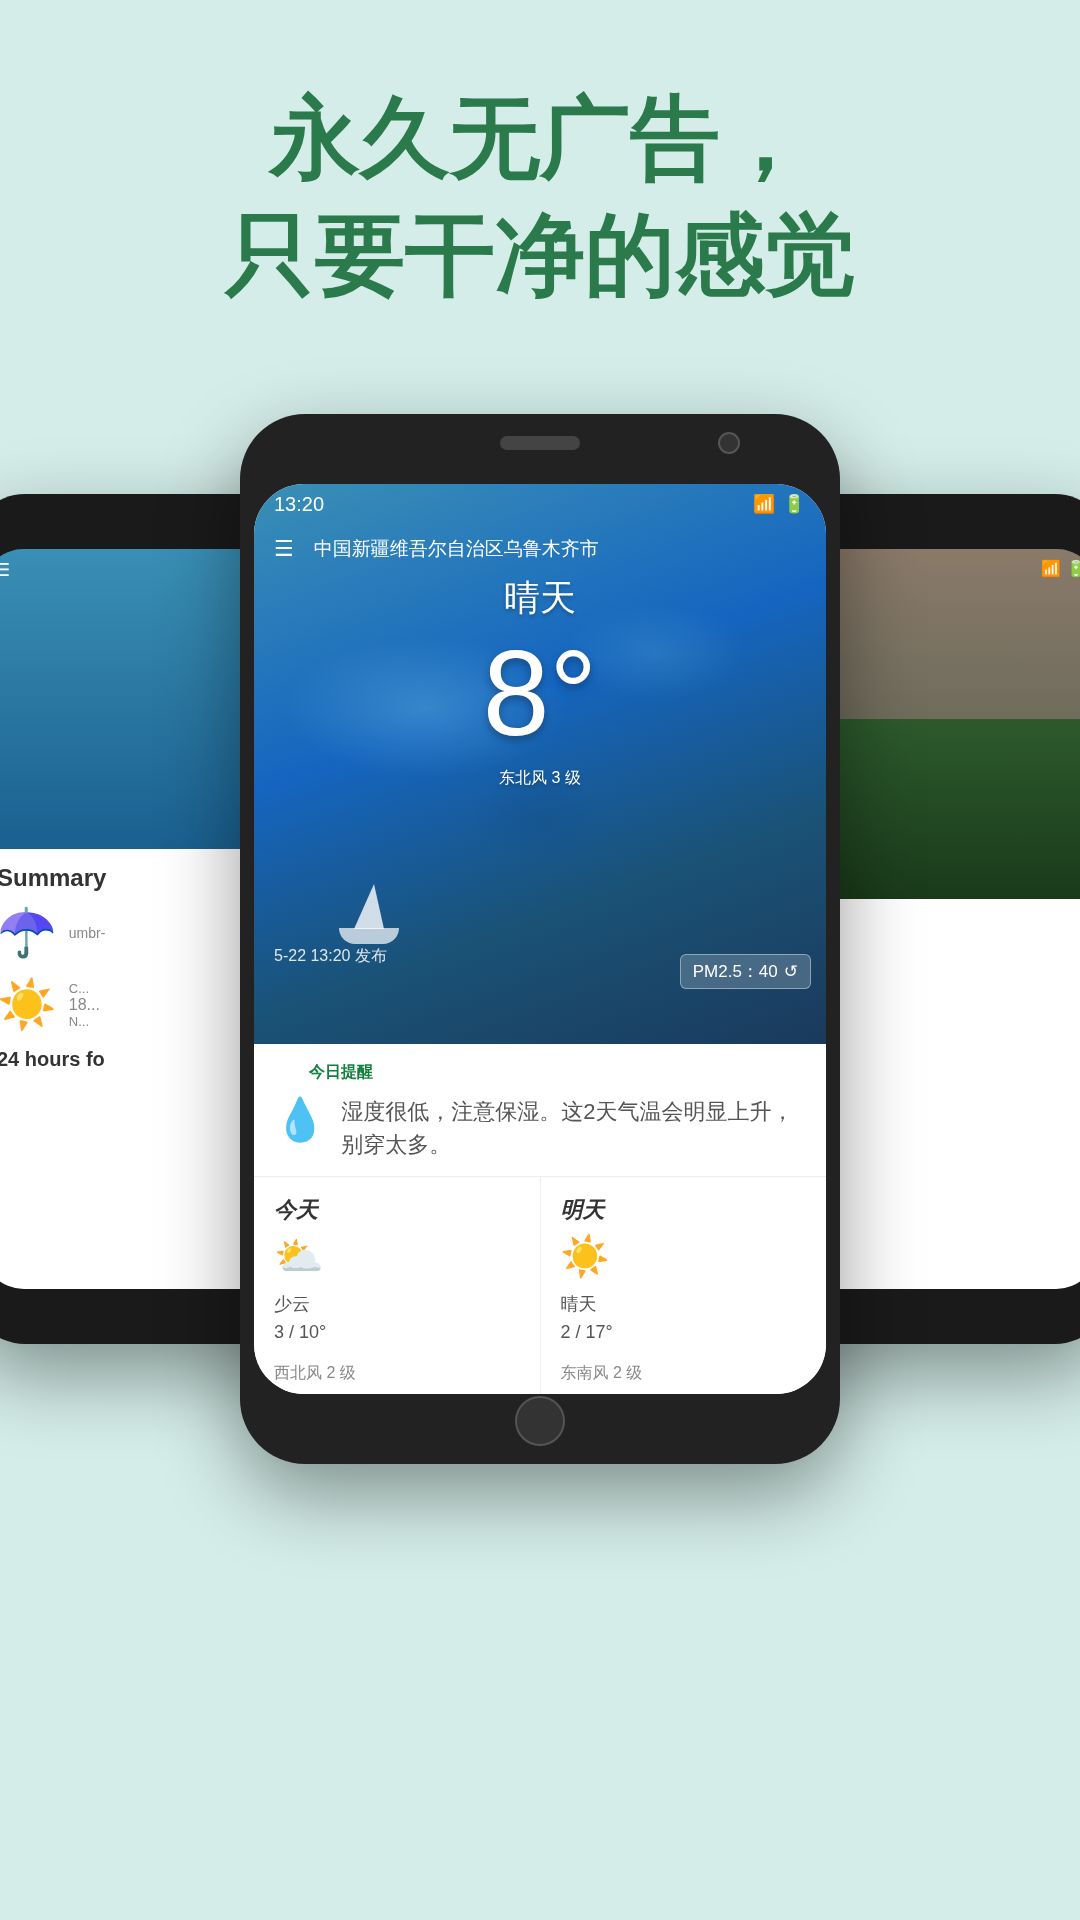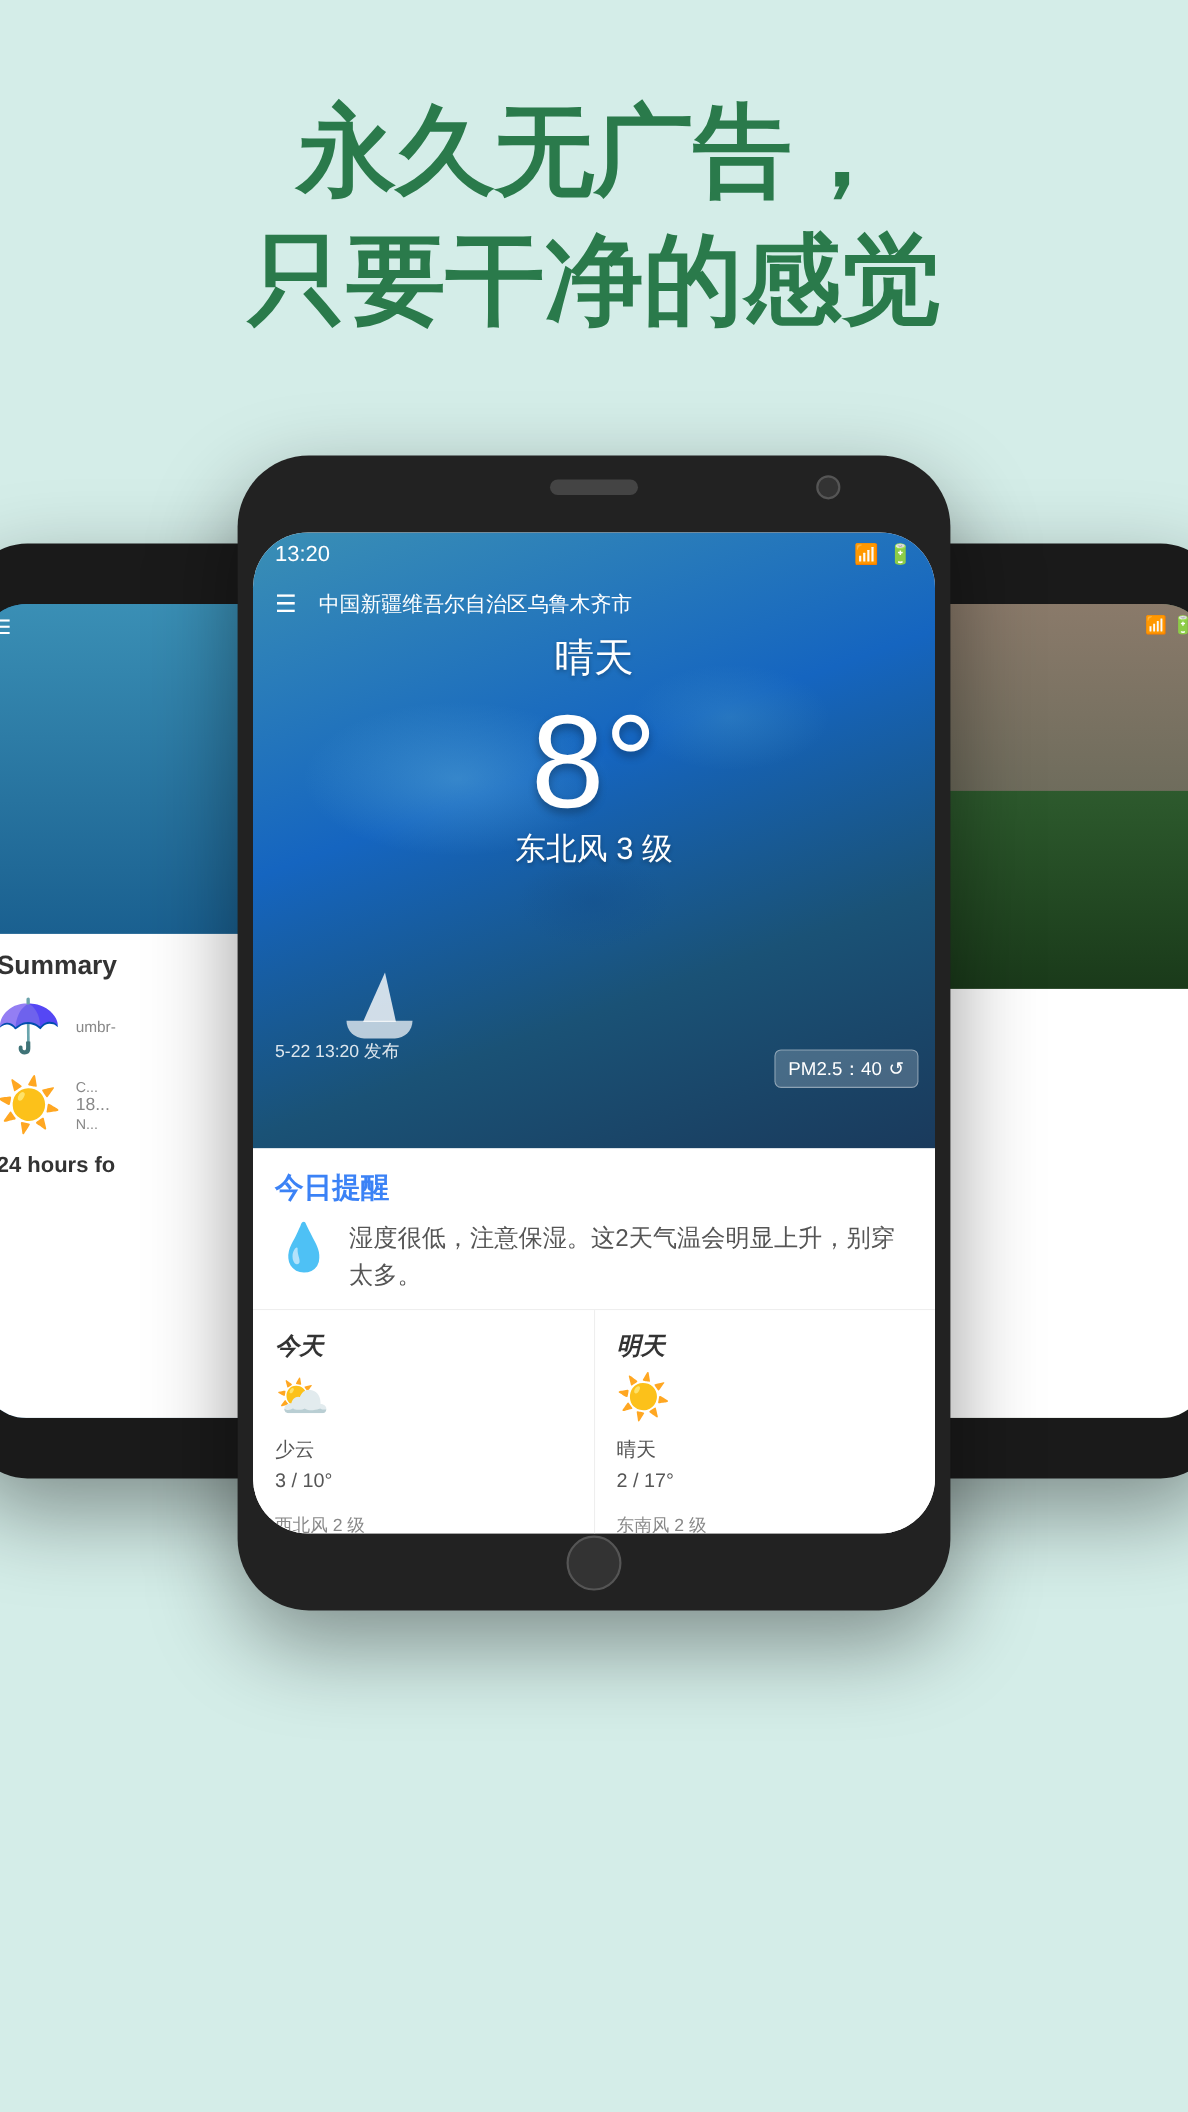--- a/index.html
+++ b/index.html
@@ -92,7 +92,7 @@
 
     
     .phone-center {
-      width: 648px;
+      width: 600px;
       height: 1050px;
       top: 40px;
       left: 50%;

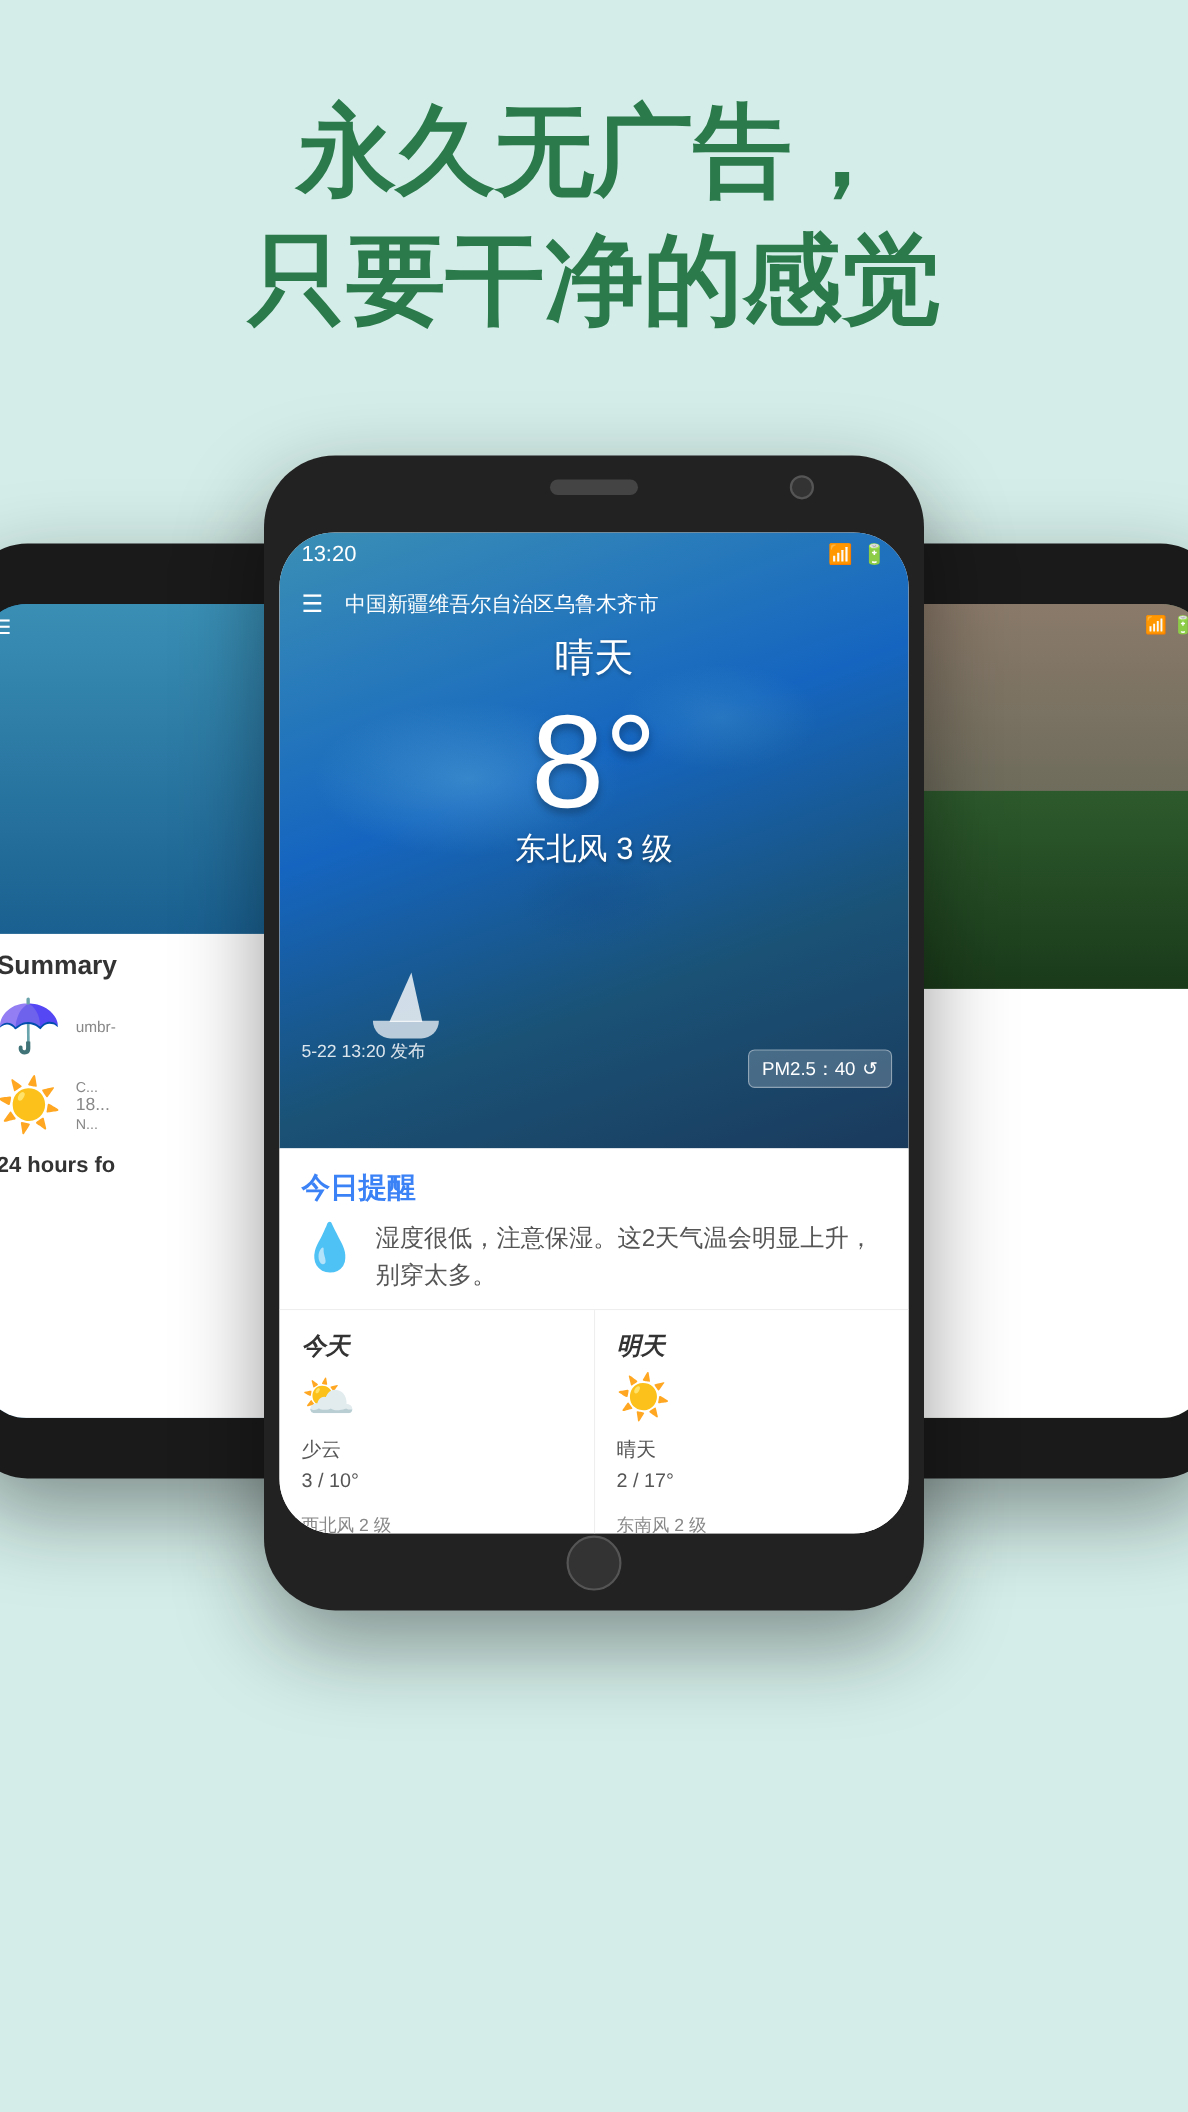--- a/index.html
+++ b/index.html
@@ -237,7 +237,8 @@
     }
 
     .weather-wind {
-      font-size: 28px;
+      font-size: 16px;
+      margin-top: 15px;
       text-shadow: 0 2px 4px rgba(0,0,0,0.3);
     }
 

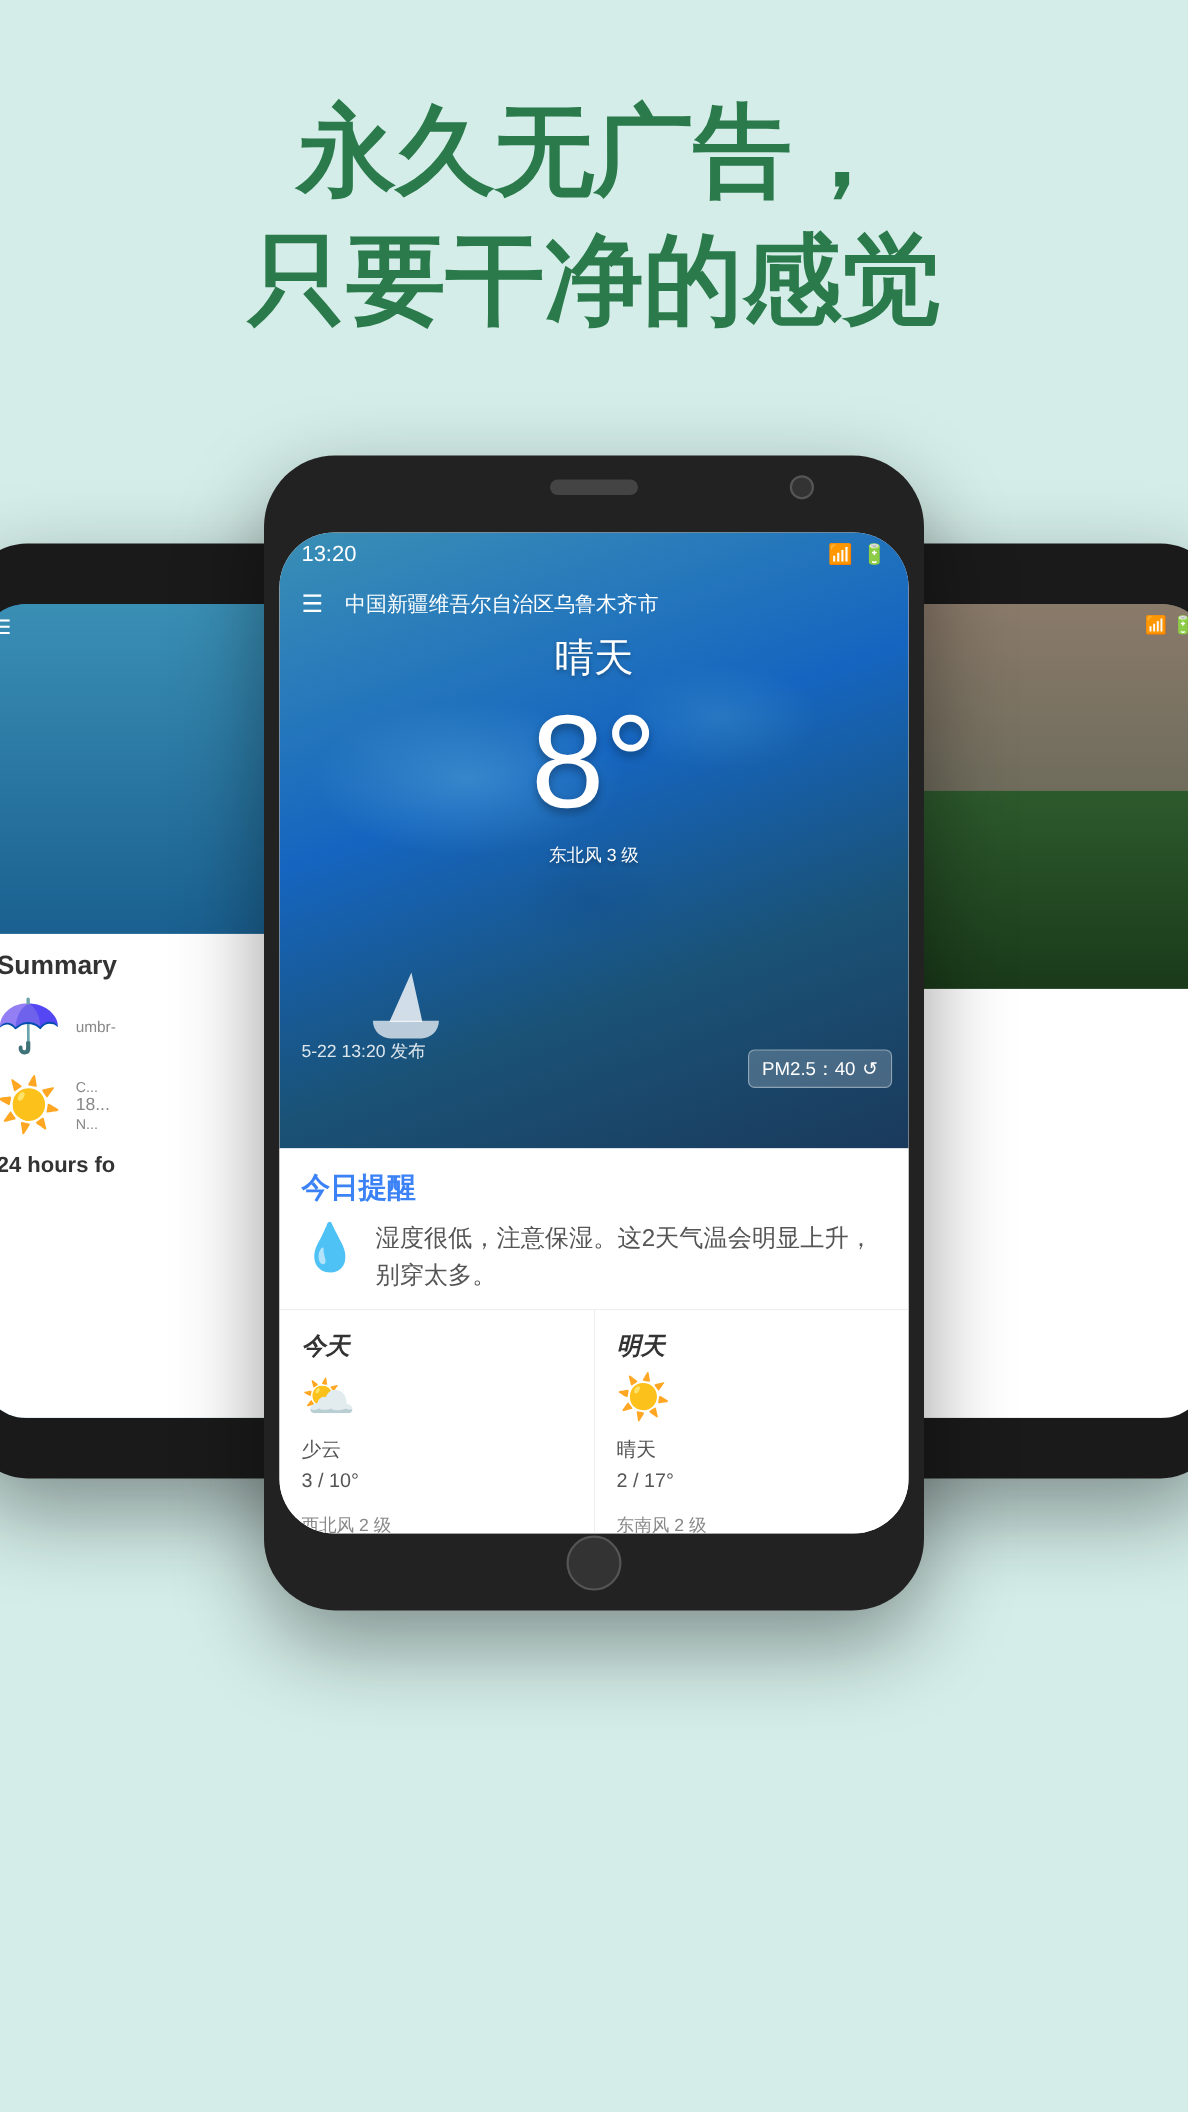--- a/index.html
+++ b/index.html
@@ -310,10 +310,11 @@
     }
 
     .reminder-title {
-      font-size: 26px;
+      font-size: 16px;
       font-weight: bold;
-      color: #3b82f6;
+      color: #15803d;
       margin-bottom: 12px;
+      margin-left: 35px;
     }
 
     .reminder-content {

